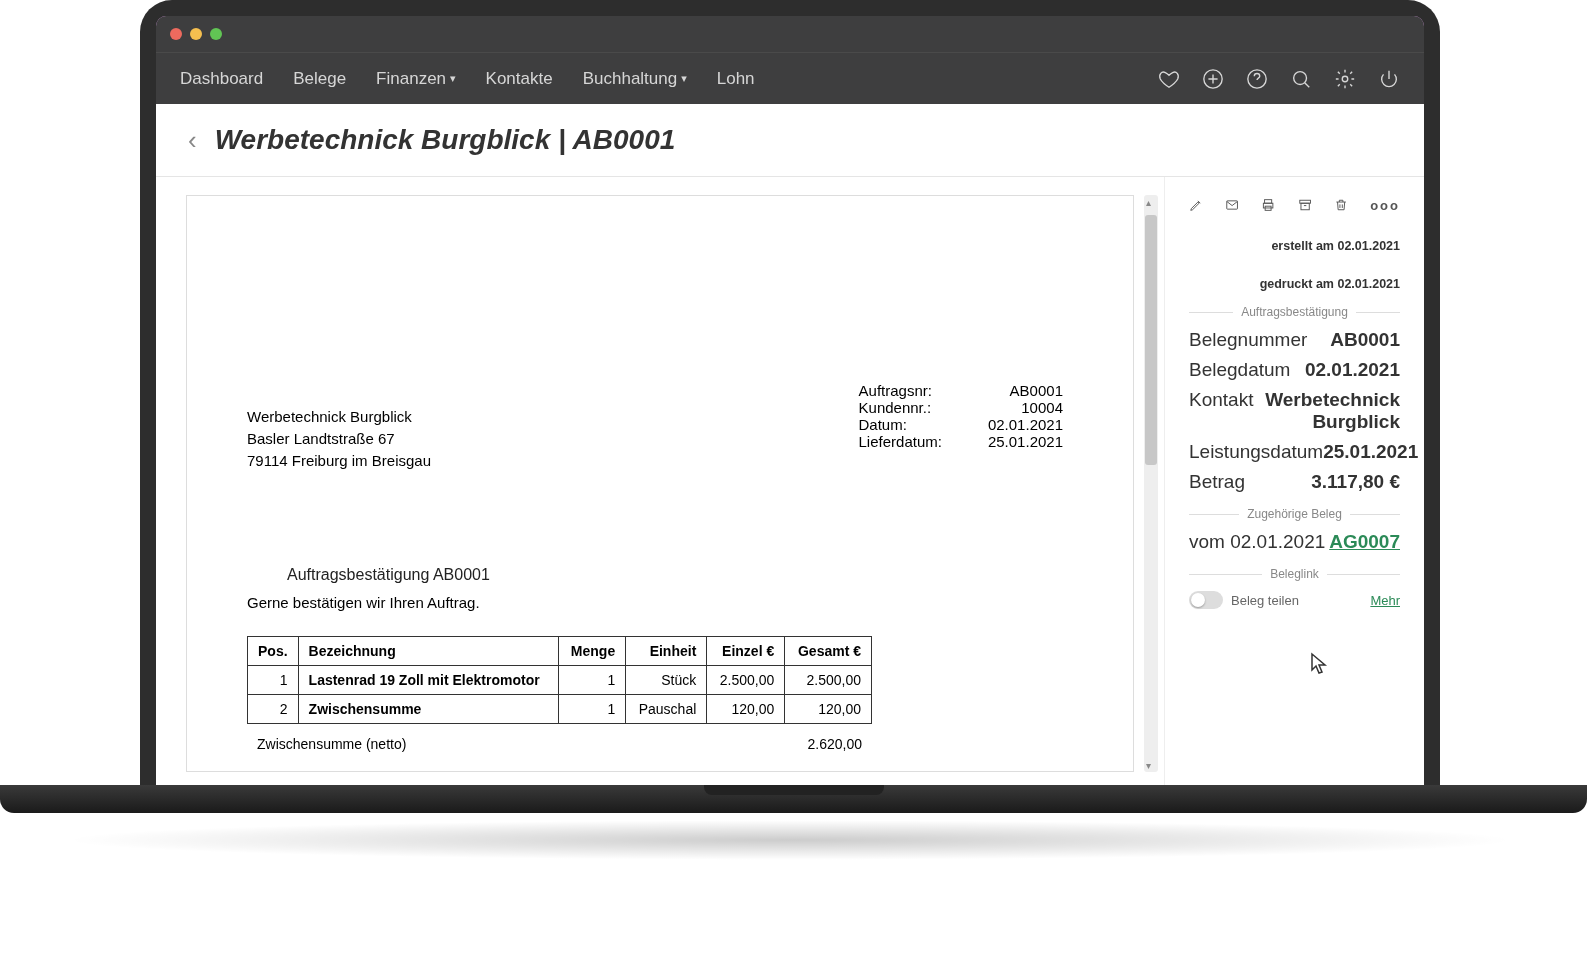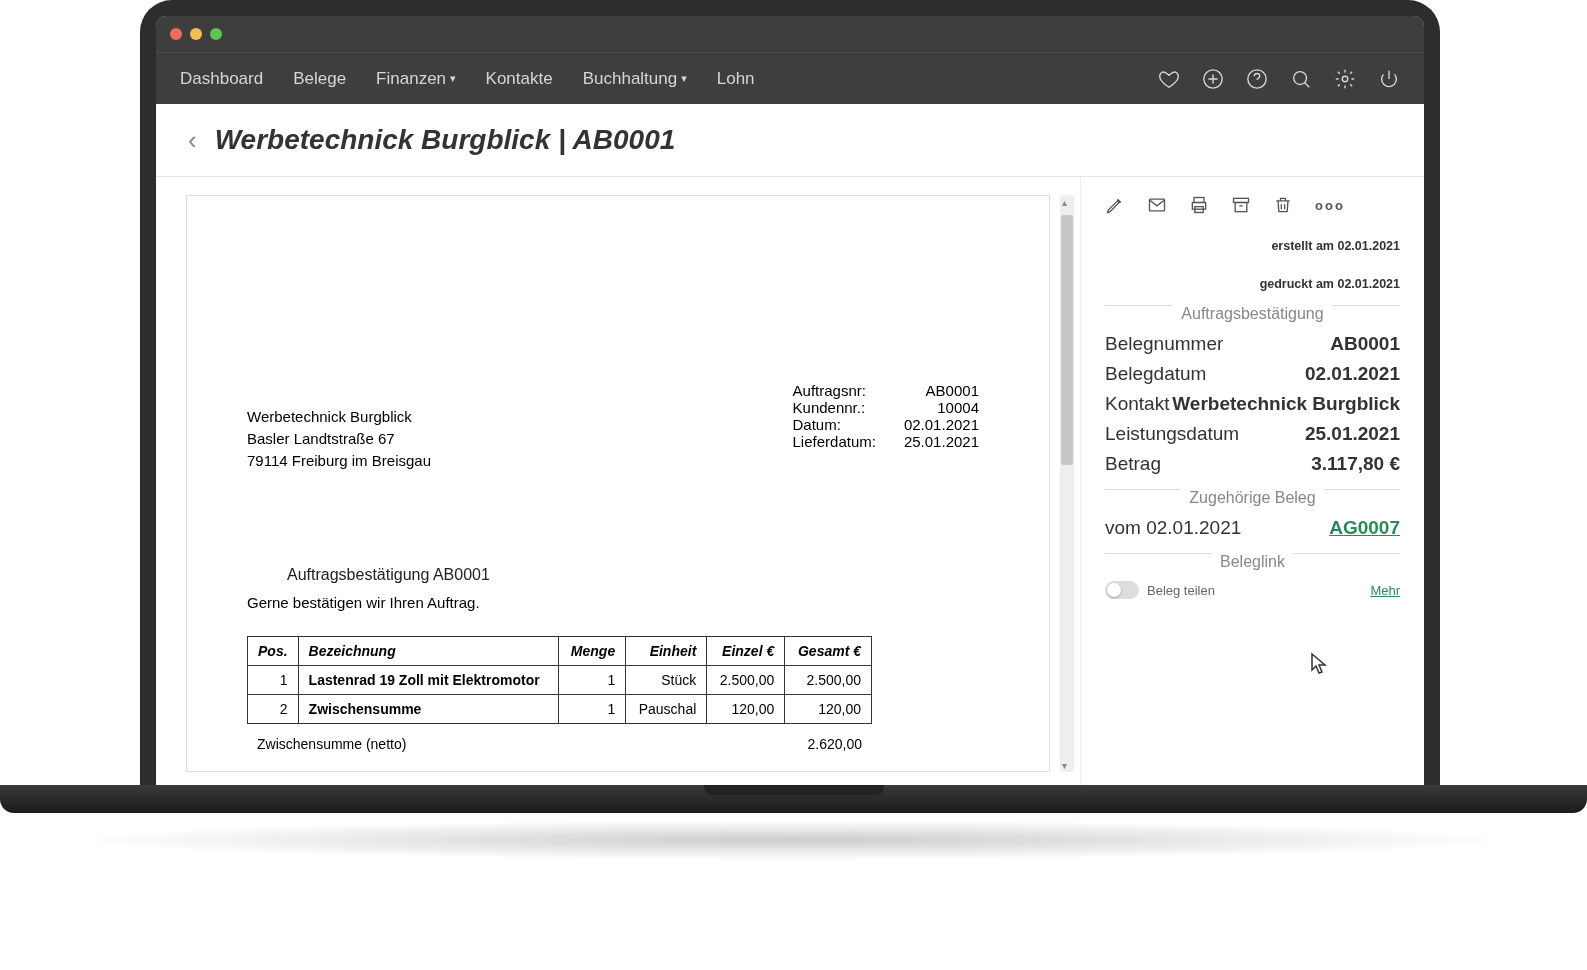--- a/index.html
+++ b/index.html
@@ -52,7 +52,7 @@
 .totals { width: 625px; margin-top: 8px; font-size: 14px; }
 .totals-row { display: flex; justify-content: space-between; padding: 4px 10px; }
 
-.side-pane { width: 344px; border-left: 1px solid #eee; padding: 18px 24px; font-size: 13px; color: #333; }
+.side-pane { width: 260px; border-left: 1px solid #eee; padding: 18px 24px; font-size: 13px; color: #333; }
 .side-actions { display: flex; gap: 22px; align-items: center; margin-bottom: 22px; }
 .side-icon { width: 20px; height: 20px; stroke: #555; fill: none; stroke-width: 1.6; cursor: pointer; }
 .dots { letter-spacing: 2px; color: #555; cursor: pointer; font-weight: bold; }

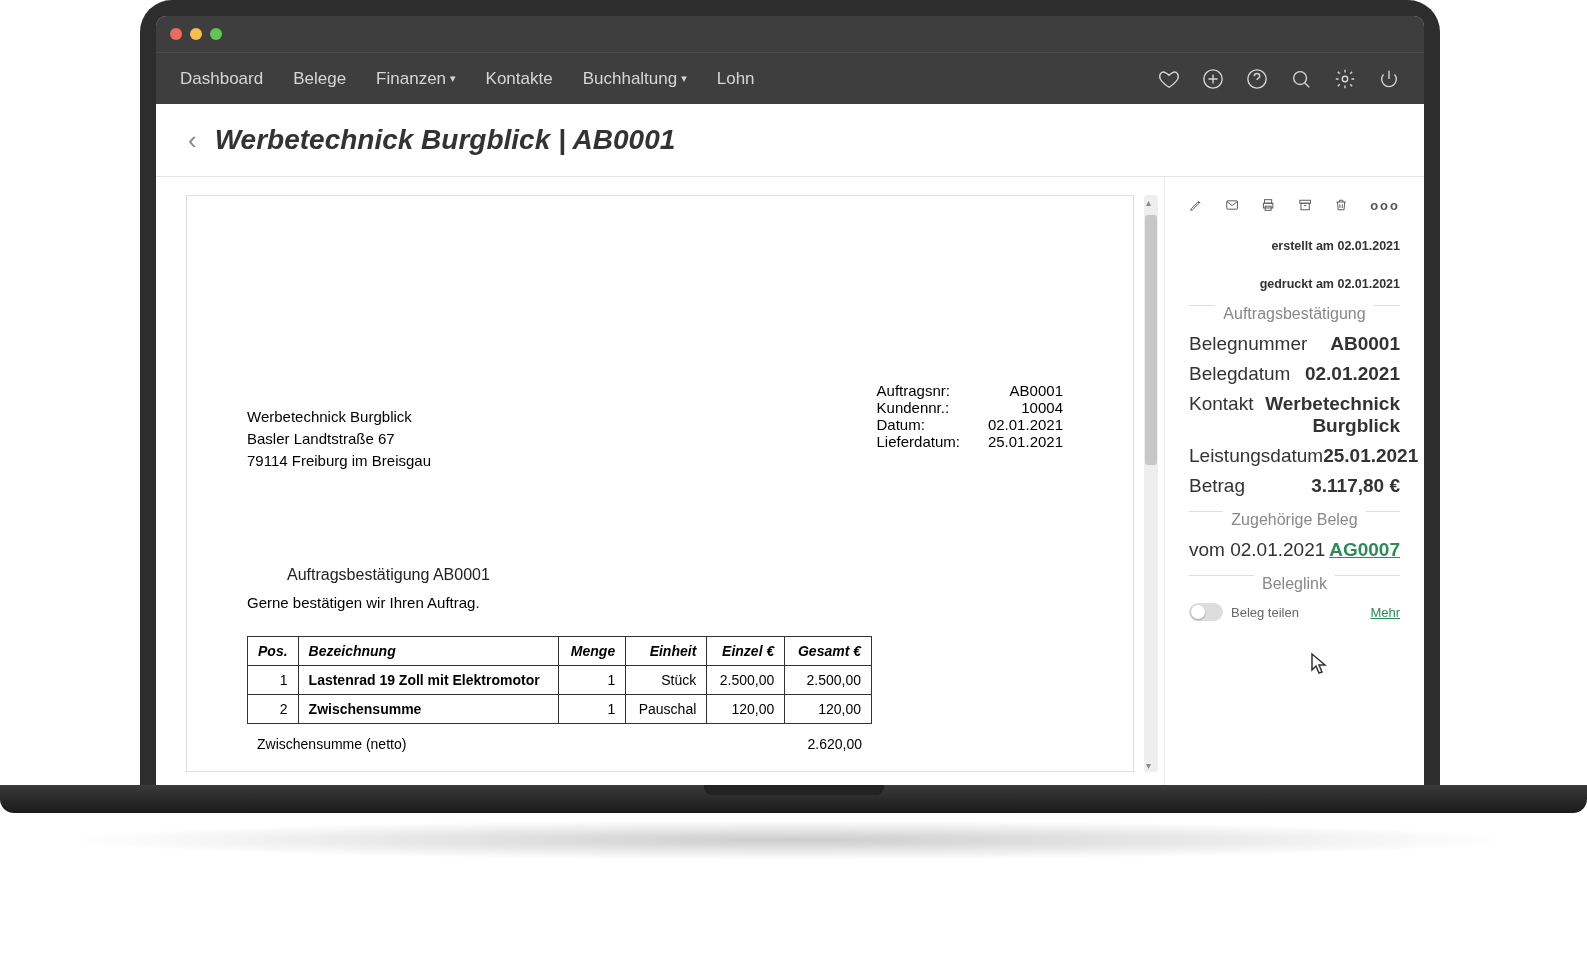--- a/index.html
+++ b/index.html
@@ -58,7 +58,7 @@
 .dots { letter-spacing: 2px; color: #555; cursor: pointer; font-weight: bold; }
 
 .meta-line { text-align: right; font-weight: 700; font-size: 12.5px; margin-bottom: 3px; margin-top: 24px; }
-.section-label { display: flex; align-items: flex-start; gap: 8px; margin: 14px 0 10px; color: #888; font-size: 16px; }
+.section-label { display: flex; align-items: center; gap: 8px; margin: 14px 0 10px; color: #888; font-size: 12px; }
 .section-label::before, .section-label::after { content: ""; flex: 1; height: 1px; background: #ddd; }
 .kv { display: flex; justify-content: space-between; margin-bottom: 8px; font-size: 19px; }
 .kv .v { font-weight: 700; text-align: right; }

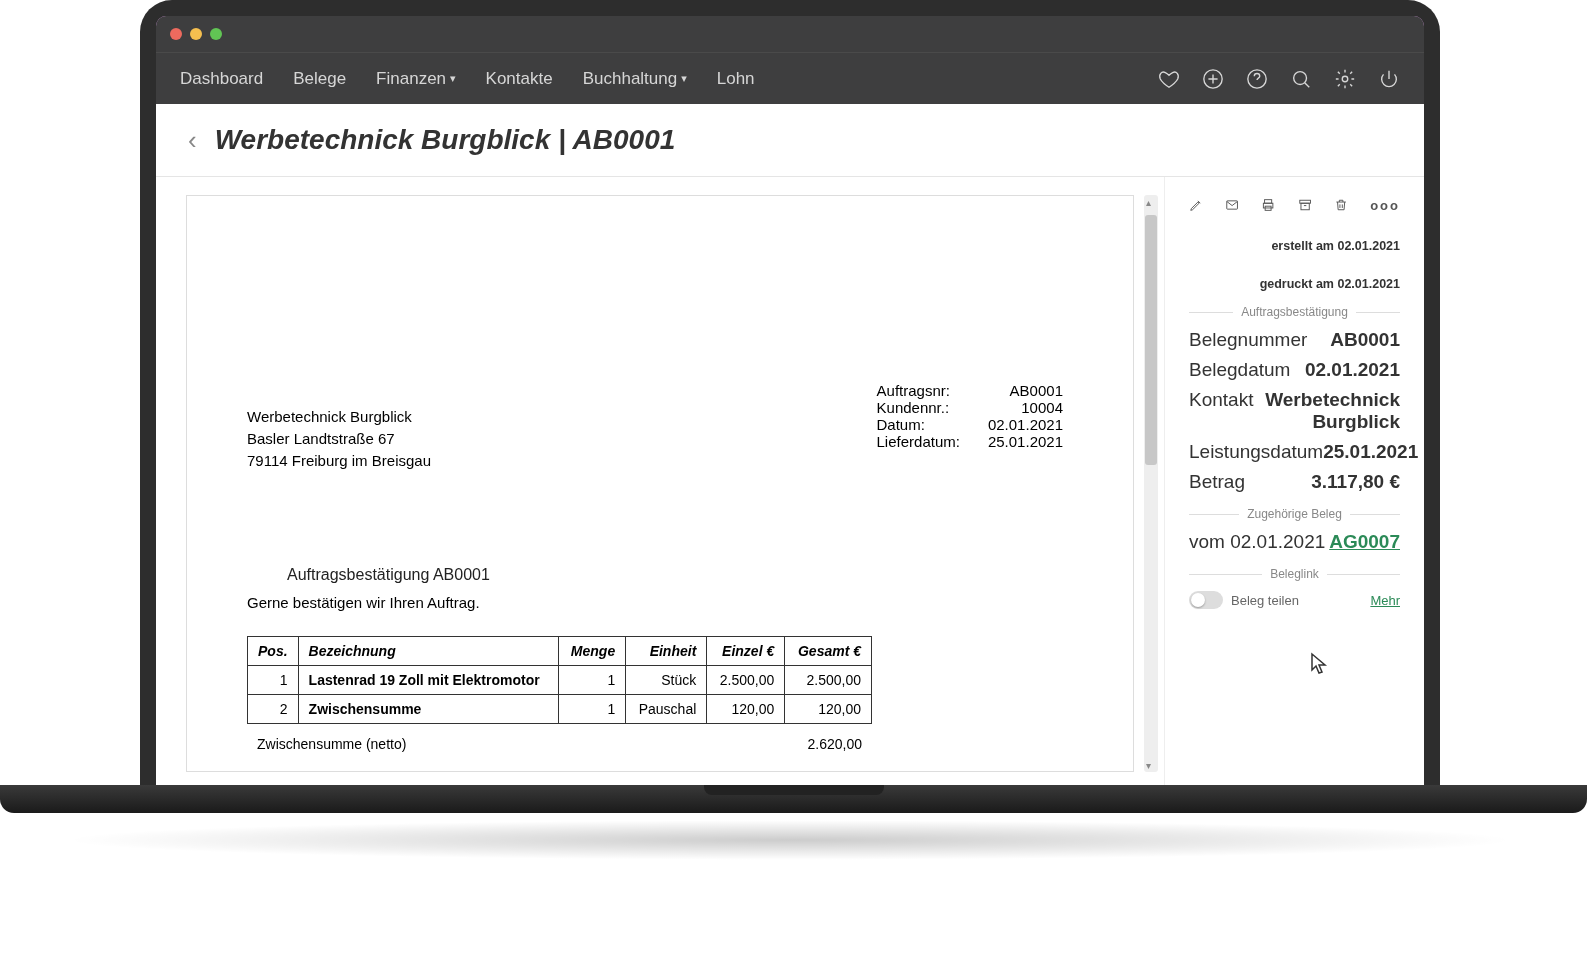--- a/index.html
+++ b/index.html
@@ -36,7 +36,7 @@
 .sender-line { font-size: 13px; text-decoration: underline; color: #222; }
 .addr-block { margin-top: 20px; font-size: 15px; line-height: 1.45; }
 .meta-block { position: absolute; right: 70px; top: 186px; font-size: 15px; text-align: right; }
-.meta-row { display: flex; justify-content: space-between; gap: 28px; }
+.meta-row { display: flex; justify-content: space-between; gap: 46px; }
 .meta-label { text-align: right; }
 
 .doc-title { margin-top: 95px; font-size: 16px; font-weight: 400; color: #222; margin-left: 40px; }

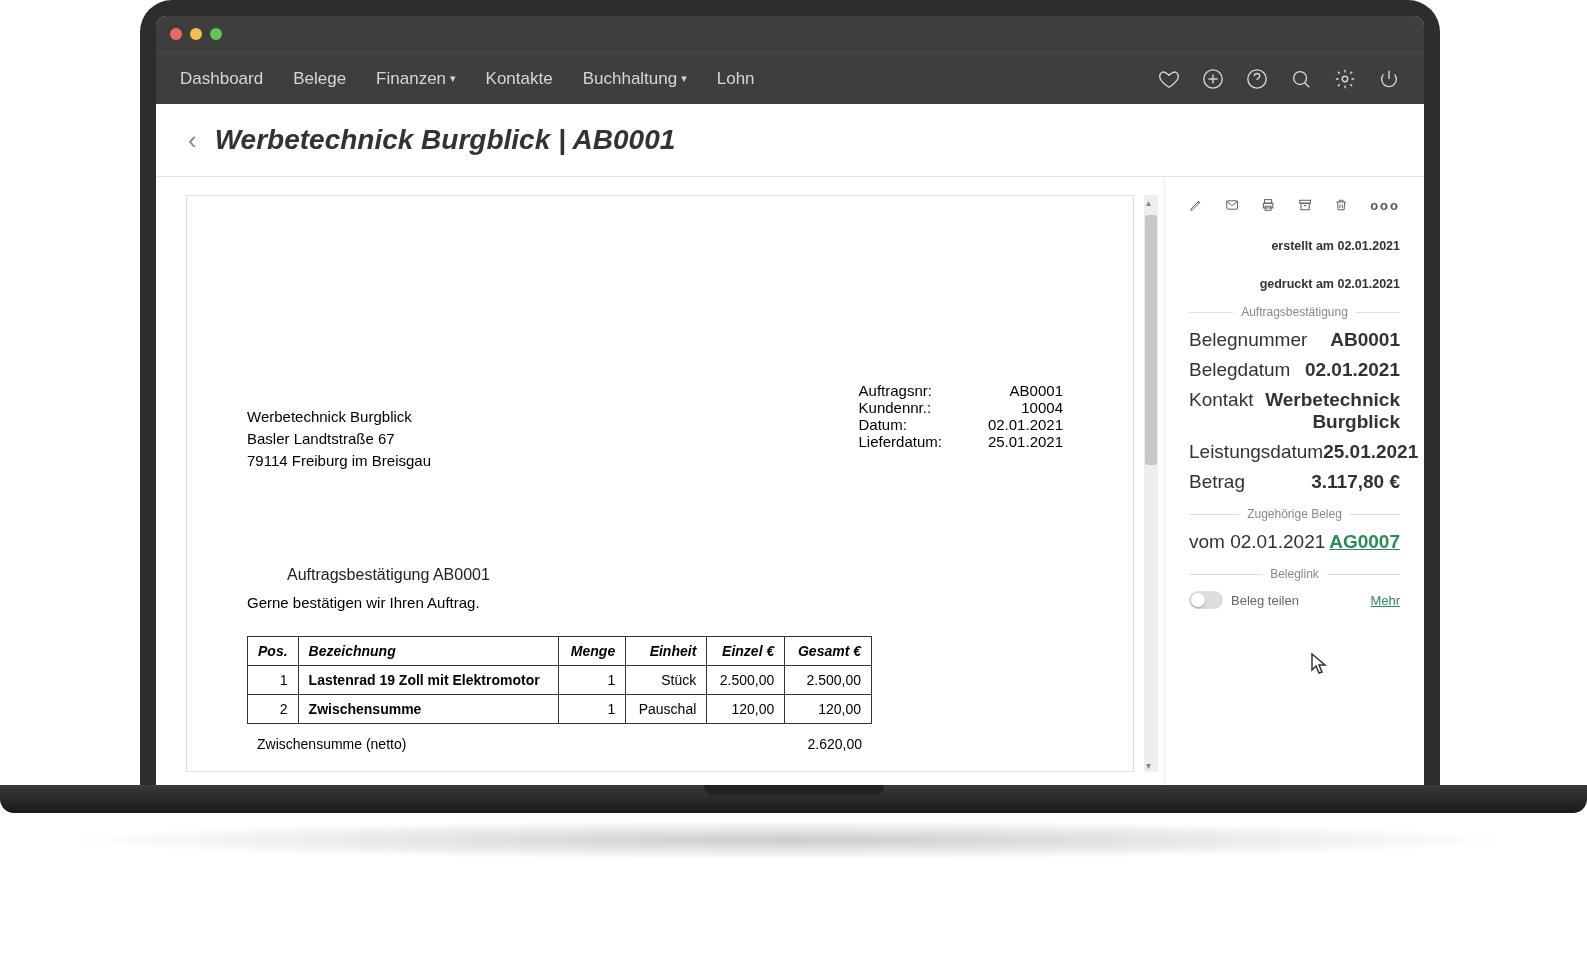--- a/index.html
+++ b/index.html
@@ -44,7 +44,7 @@
 
 .items-table { margin-top: 25px; width: 625px; border-collapse: collapse; font-size: 14px; }
 .items-table th, .items-table td { border: 1px solid #333; padding: 6px 10px; }
-.items-table th { text-align: left; font-weight: 700; font-style: italic; }
+.items-table th { text-align: left; font-weight: 700; }
 .items-table th.r, .items-table td.r { text-align: right; }
 .items-table td.pos { text-align: right; width: 44px; }
 .items-table td.bez { font-weight: 700; }

